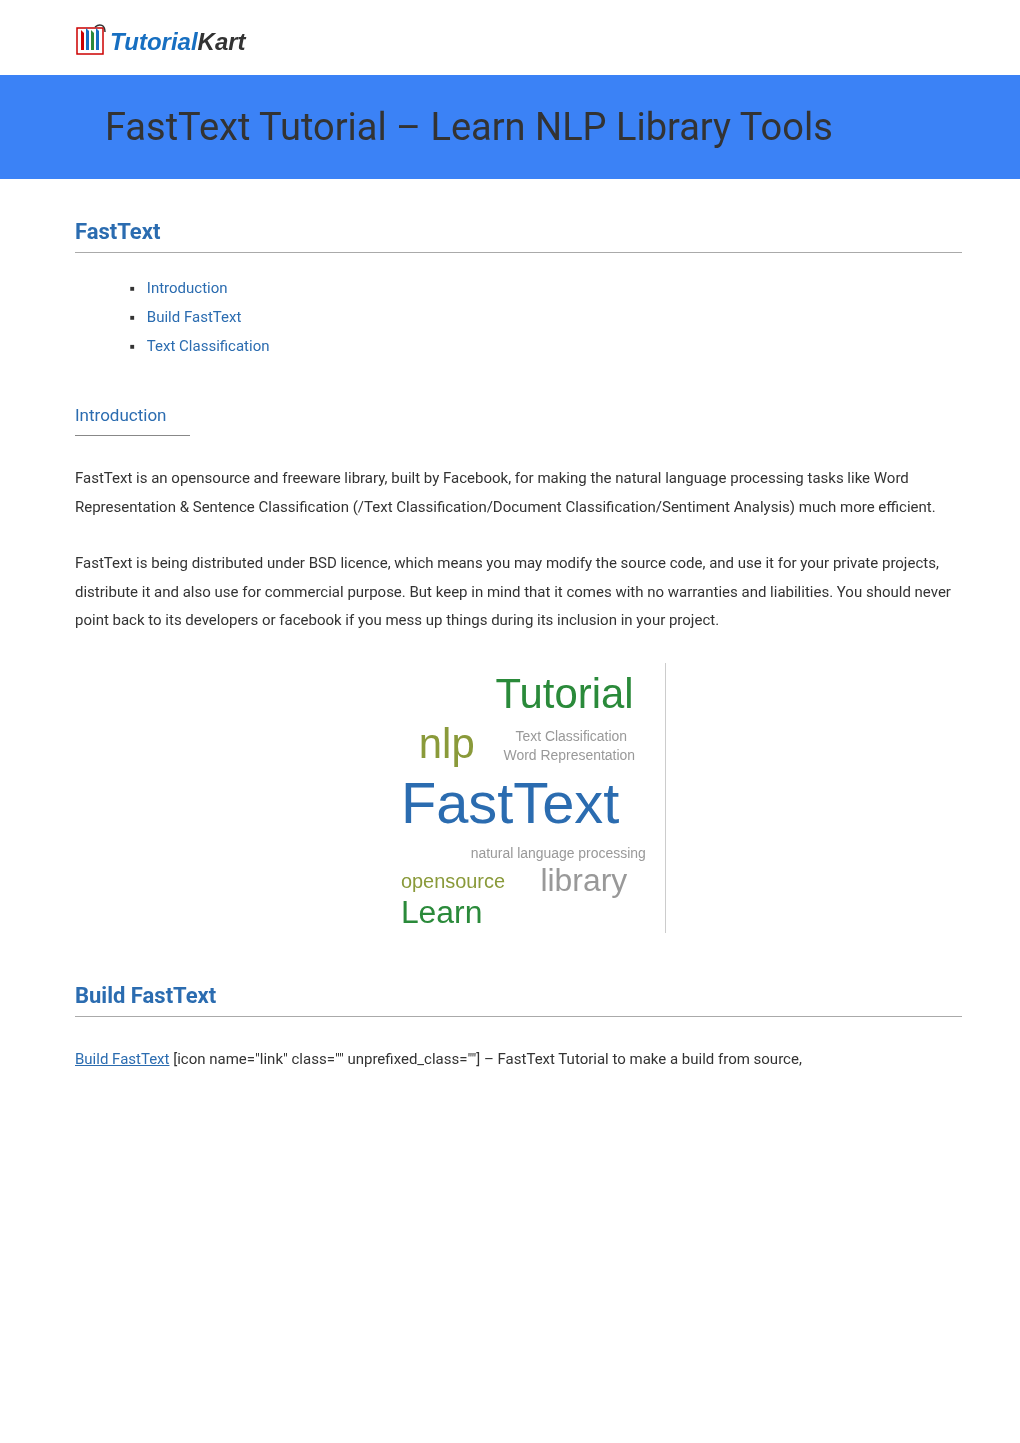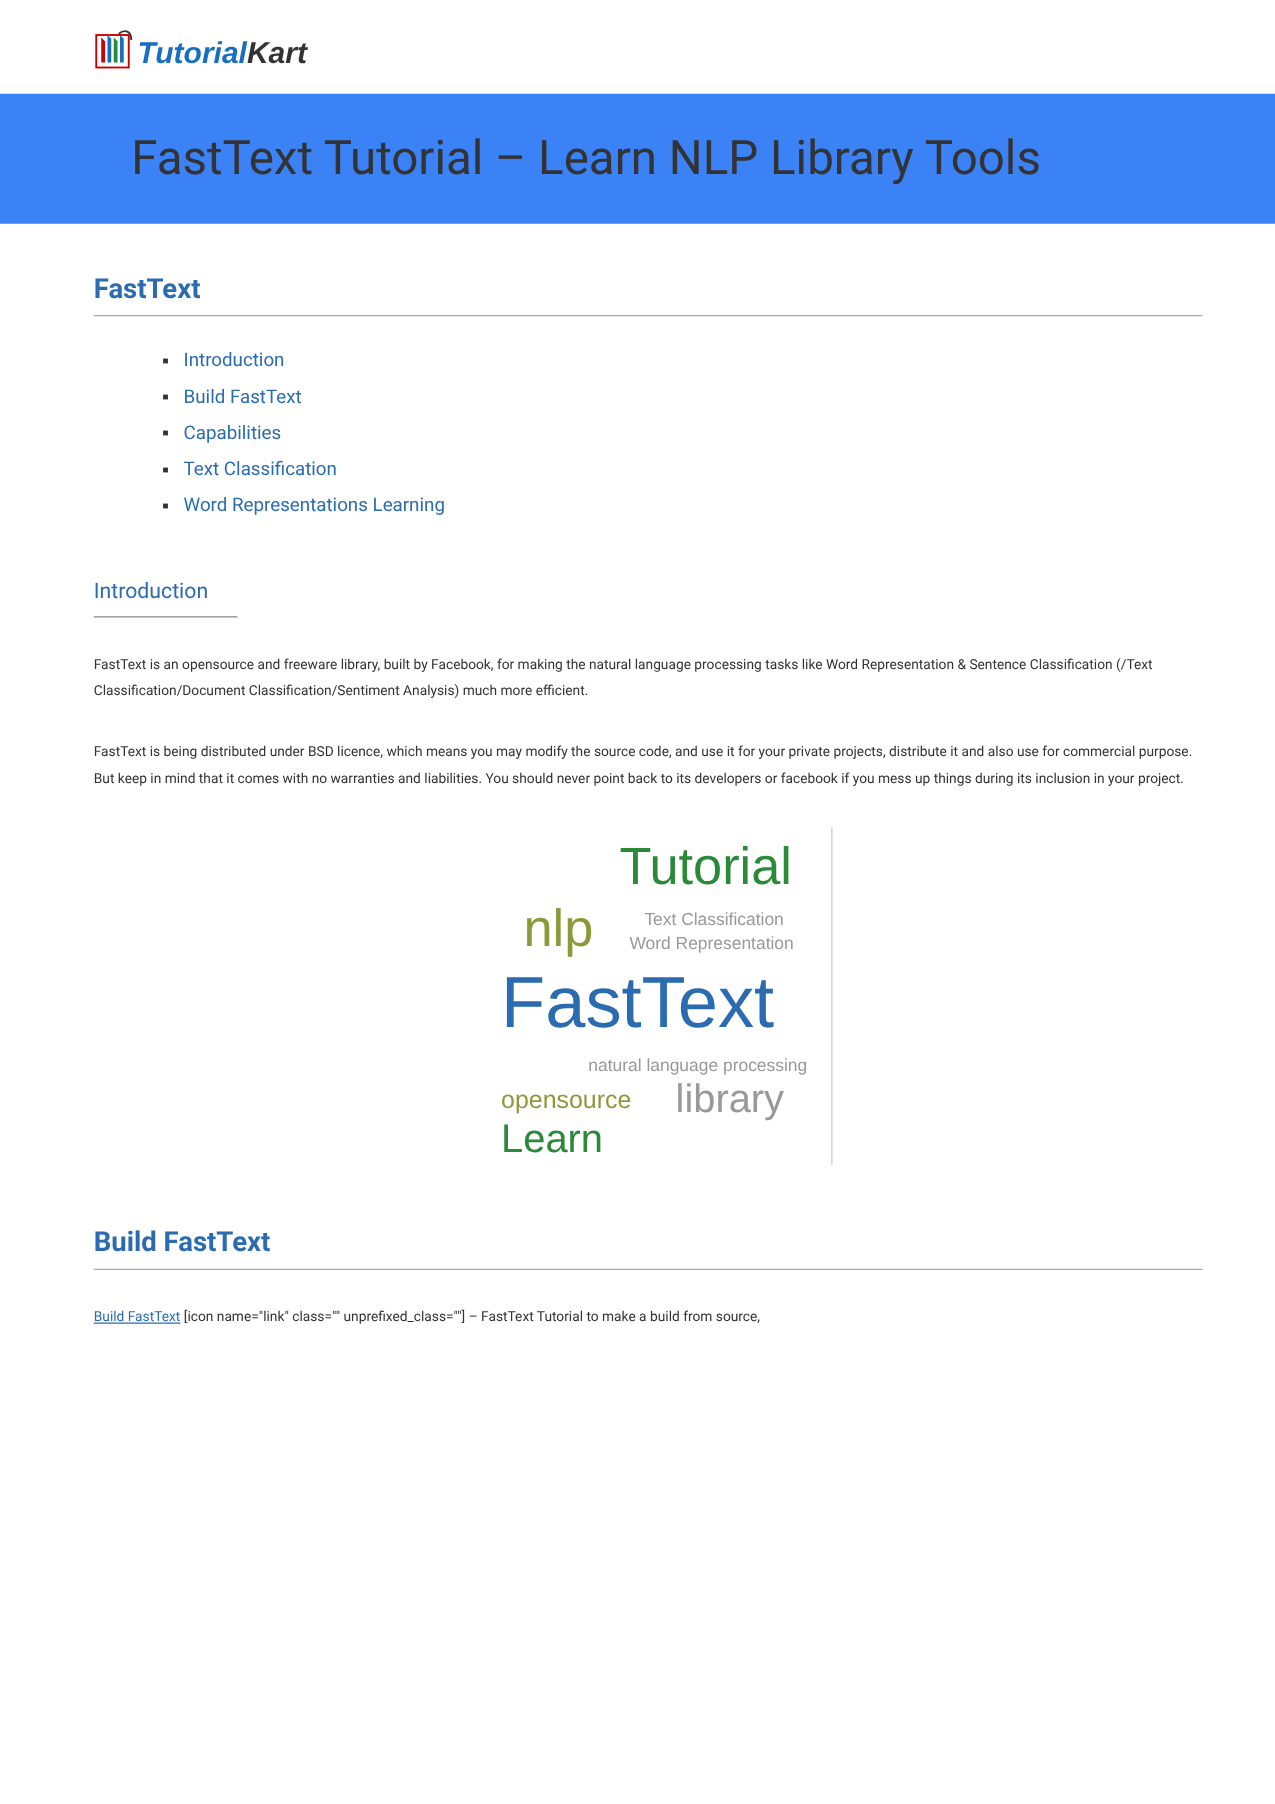--- a/index.html
+++ b/index.html
@@ -128,7 +128,6 @@
   <ul class="toc">
     <li><a href="#">Introduction</a></li>
     <li><a href="#">Build FastText</a></li>
-    <li><a href="#">Capabilities</a></li>
     <li><a href="#">Text Classification</a></li>
     <li><a href="#">Word Representations Learning</a></li>
   </ul>

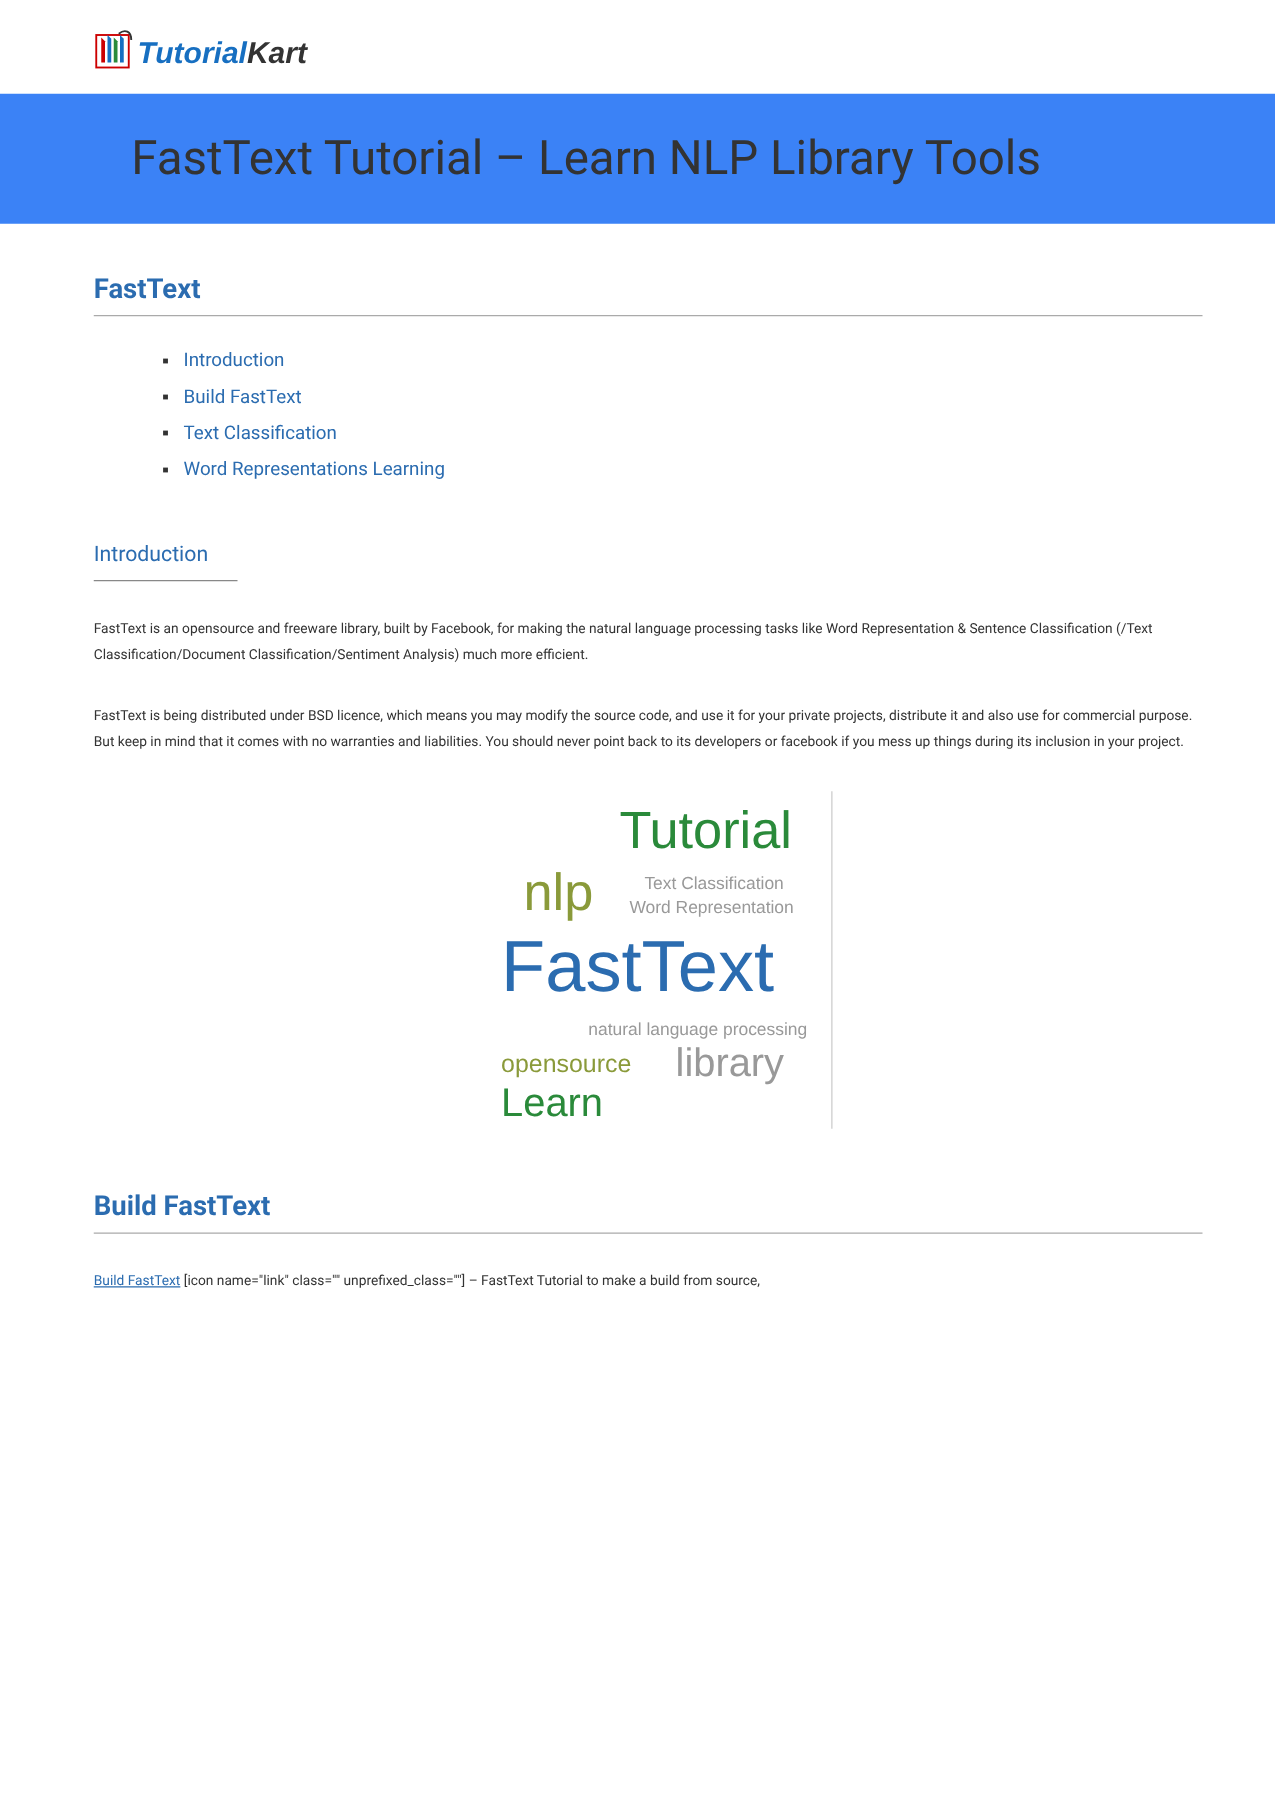--- a/index.html
+++ b/index.html
@@ -129,7 +129,6 @@
     <li><a href="#">Introduction</a></li>
     <li><a href="#">Build FastText</a></li>
     <li><a href="#">Text Classification</a></li>
-    <li><a href="#">Word Representations Learning</a></li>
   </ul>
 
   <h3 class="section-h3">Introduction</h3>

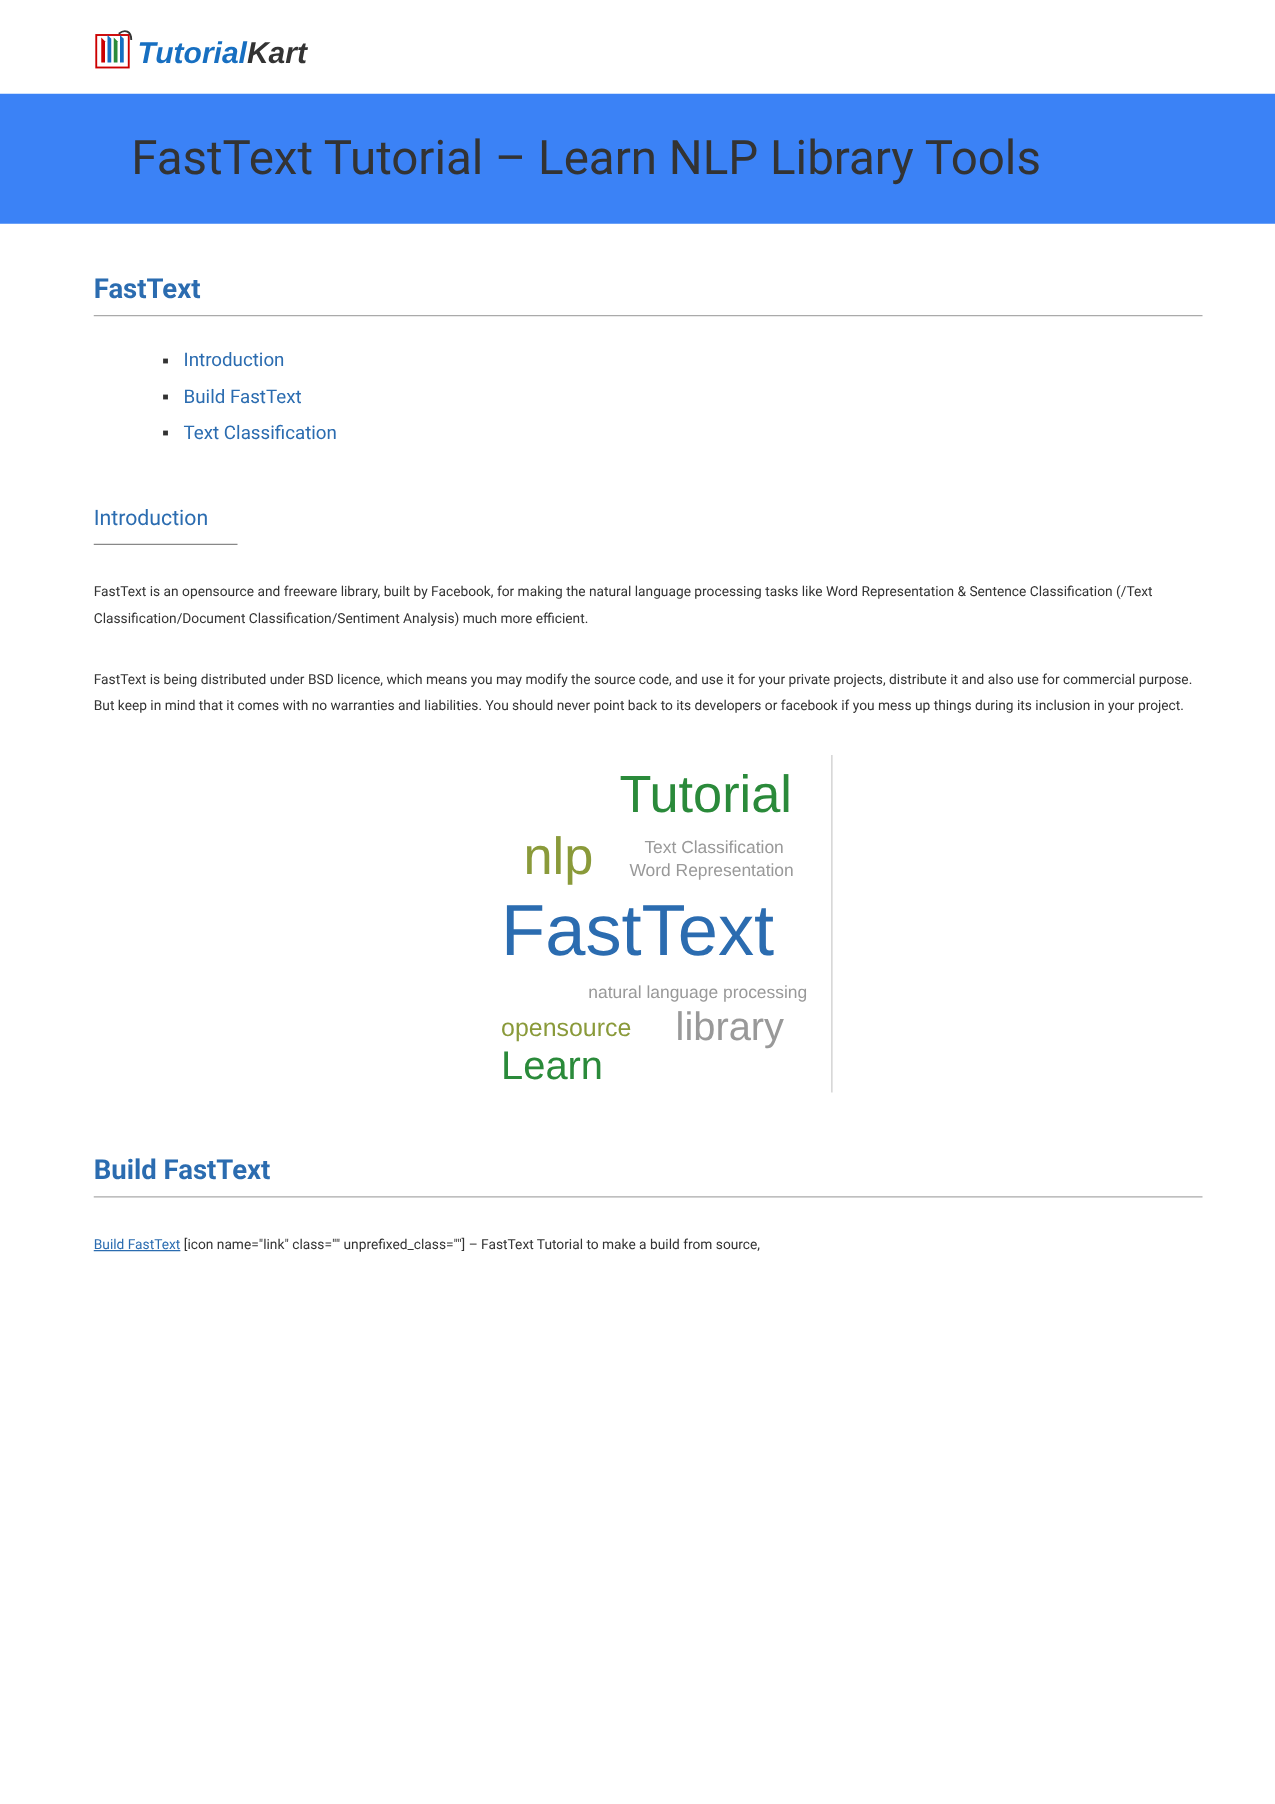--- a/index.html
+++ b/index.html
@@ -78,7 +78,7 @@
       margin-bottom: 28px;
     }
     .paragraph {
-      font-size: 11px;
+      font-size: 15px;
       line-height: 1.9;
       color: #333;
       margin-bottom: 28px;

